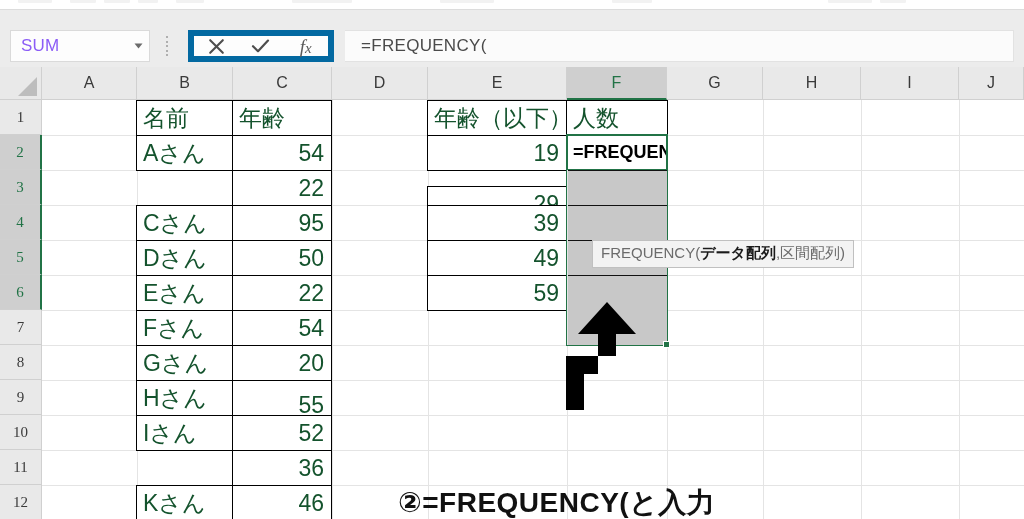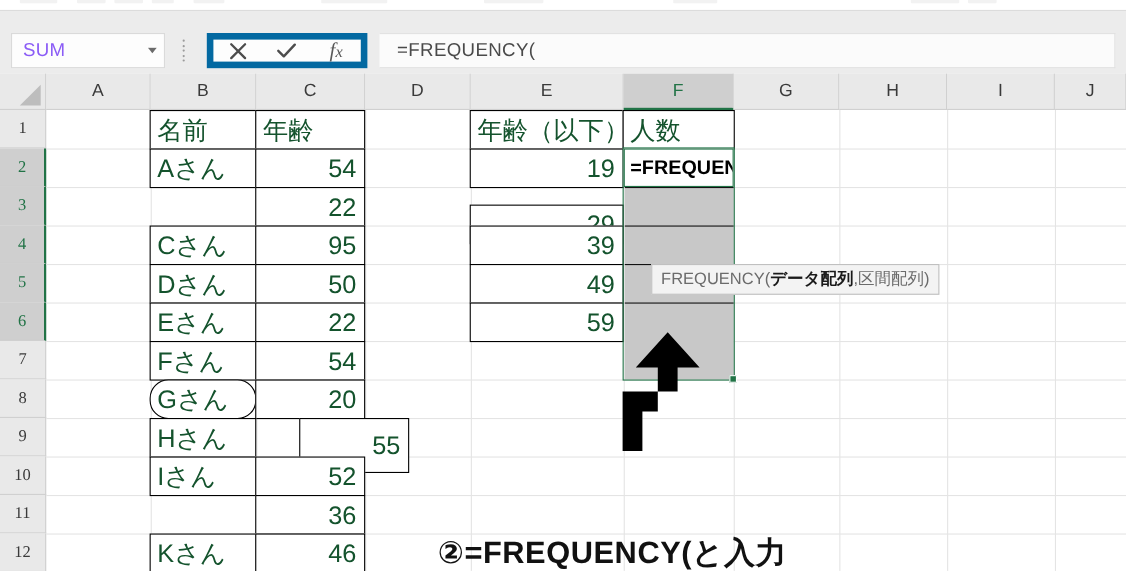--- a/index.html
+++ b/index.html
@@ -313,7 +313,7 @@
     <div class="cell bordered right" style="left:232px; top:208px; width:100px; height:36px;">22</div>
     <div class="cell bordered left" style="left:136px; top:243px; width:97px; height:36px;">Fさん</div>
     <div class="cell bordered right" style="left:232px; top:243px; width:100px; height:36px;">54</div>
-    <div class="cell bordered left" style="left:136px; top:278px; width:97px; height:36px;border-radius:17px;">Gさん</div>
+    <div class="cell bordered left" style="left:136px; top:278px; width:97px; height:36px;">Gさん</div>
     <div class="cell bordered right" style="left:232px; top:278px; width:100px; height:36px;">20</div>
     <div class="cell bordered left" style="left:136px; top:313px; width:97px; height:36px;">Hさん</div>
     <div class="cell bordered right" style="left:232px; top:313px; width:100px; height:50px;margin-left:40px;">55</div>

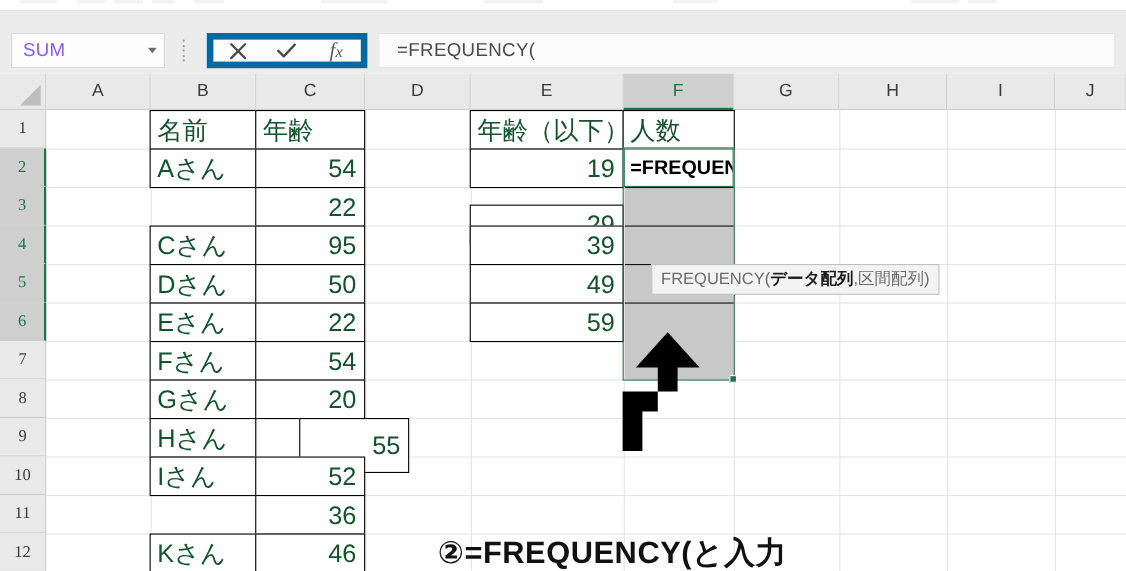--- a/index.html
+++ b/index.html
@@ -316,7 +316,7 @@
     <div class="cell bordered left" style="left:136px; top:278px; width:97px; height:36px;">Gさん</div>
     <div class="cell bordered right" style="left:232px; top:278px; width:100px; height:36px;">20</div>
     <div class="cell bordered left" style="left:136px; top:313px; width:97px; height:36px;">Hさん</div>
-    <div class="cell bordered right" style="left:232px; top:313px; width:100px; height:50px;margin-left:40px;">55</div>
+    <div class="cell bordered right" style="left:232px; top:313px; width:100px; height:50px;">55</div>
     <div class="cell bordered left" style="left:136px; top:348px; width:97px; height:36px;">Iさん</div>
     <div class="cell bordered right" style="left:232px; top:348px; width:100px; height:36px;">52</div>
     <div class="cell bordered right" style="left:232px; top:383px; width:100px; height:36px;">36</div>

